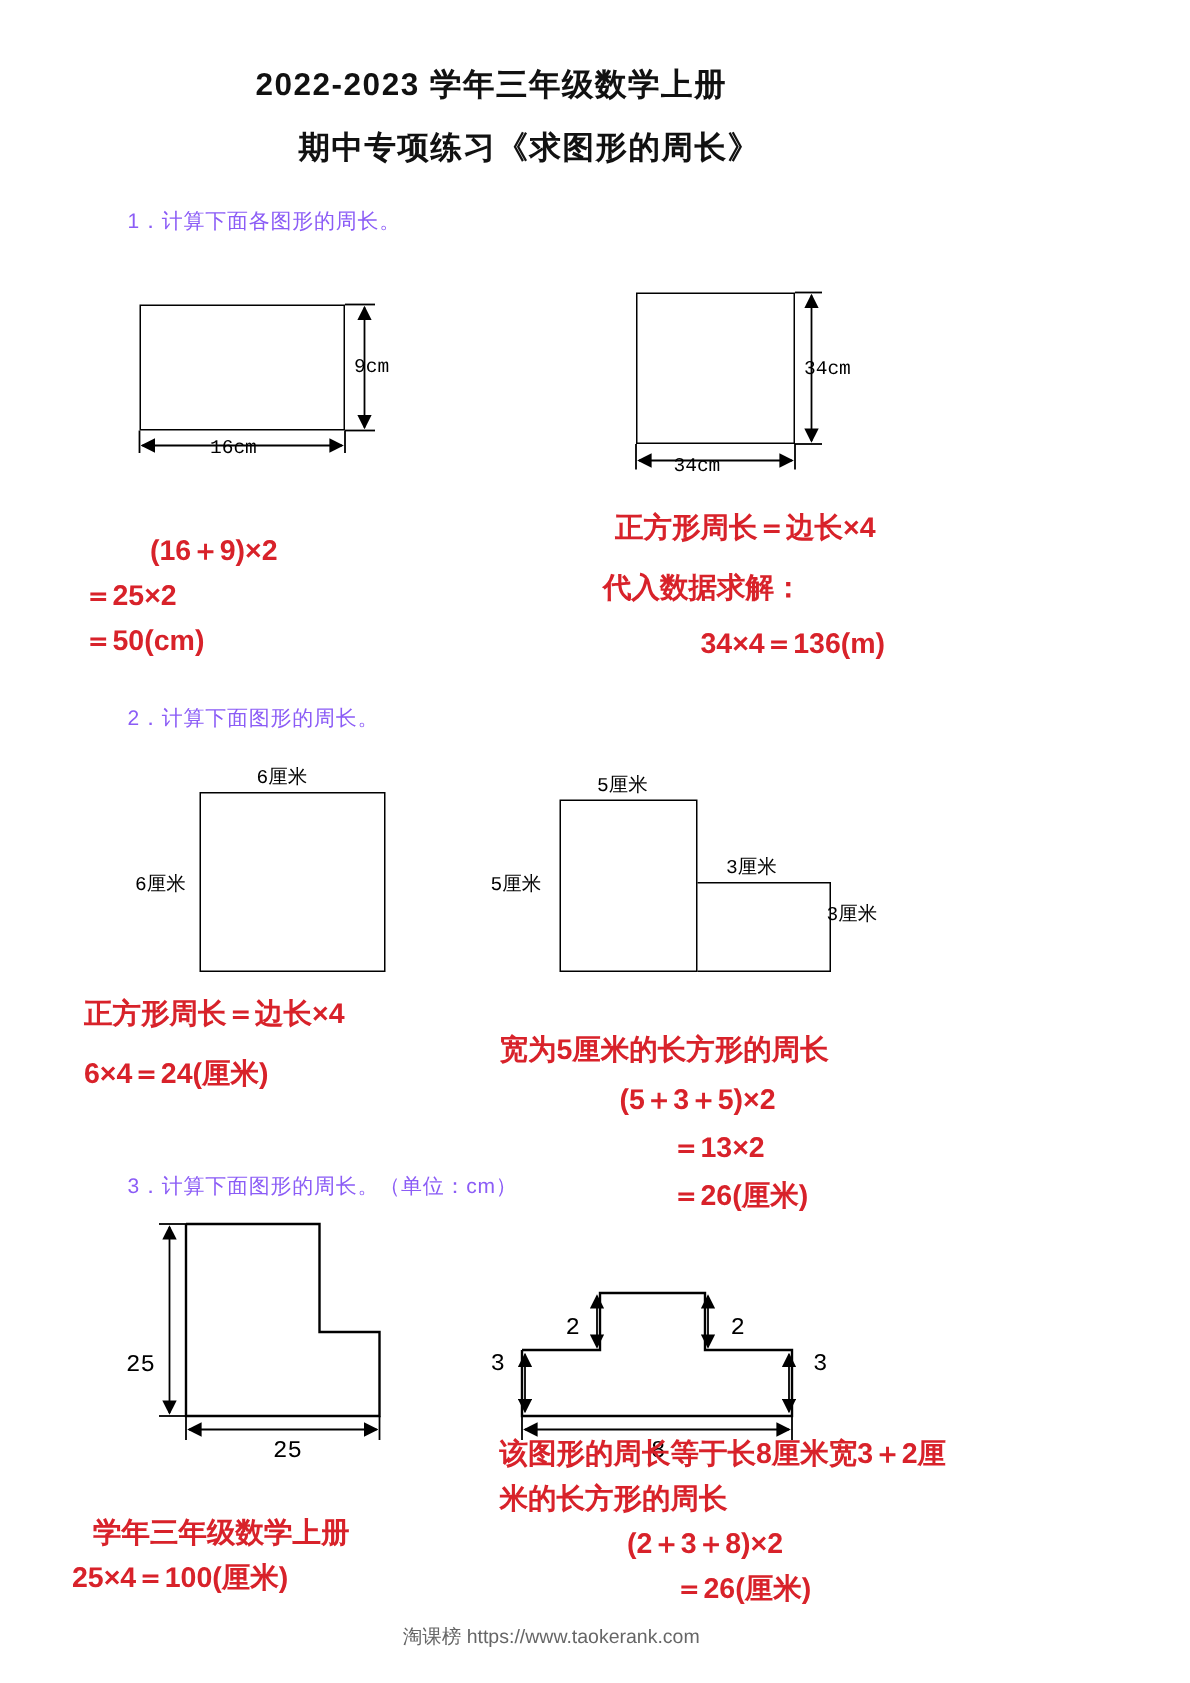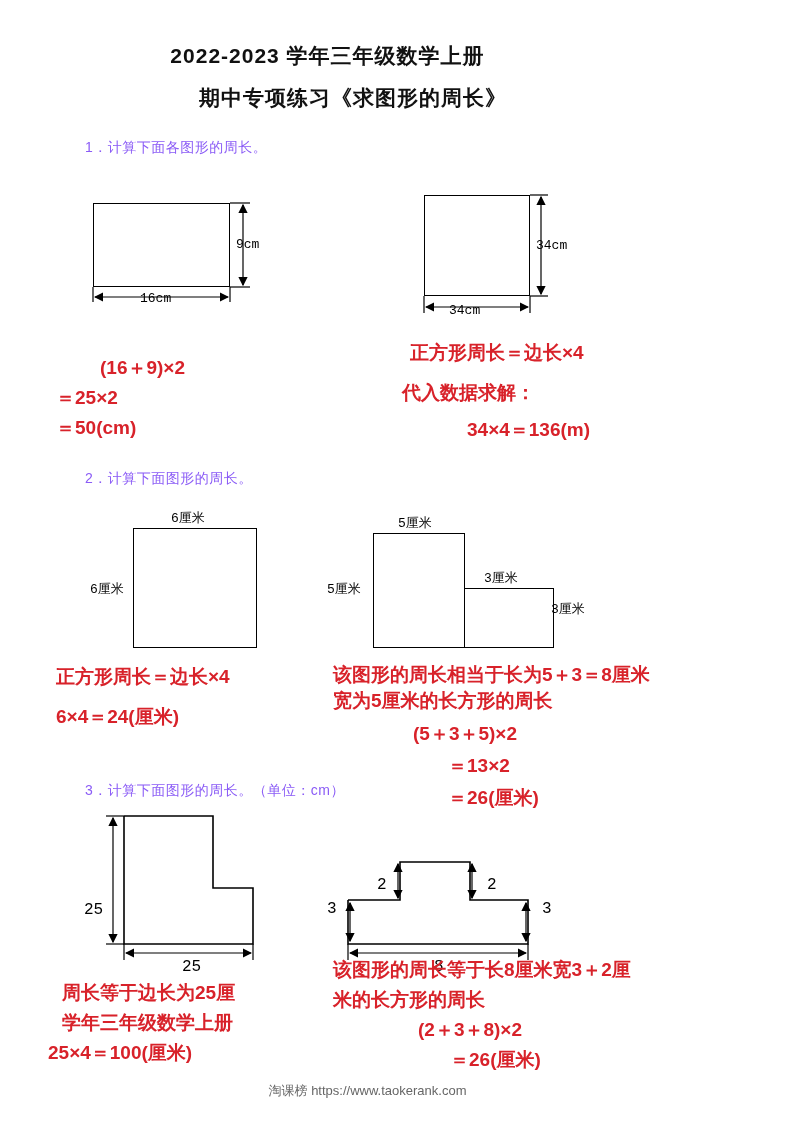--- a/index.html
+++ b/index.html
@@ -129,7 +129,6 @@
   <div class="red" style="left:56px; top:662px;">正方形周长＝边长×4</div>
   <div class="red" style="left:56px; top:702px;">6×4＝24(厘米)</div>
 
-  <div class="red" style="left:333px; top:660px;">该图形的周长相当于长为5＋3＝8厘米</div>
   <div class="red" style="left:333px; top:686px;">宽为5厘米的长方形的周长</div>
   <div class="red" style="left:413px; top:719px;">(5＋3＋5)×2</div>
   <div class="red" style="left:448px; top:751px;">＝13×2</div>

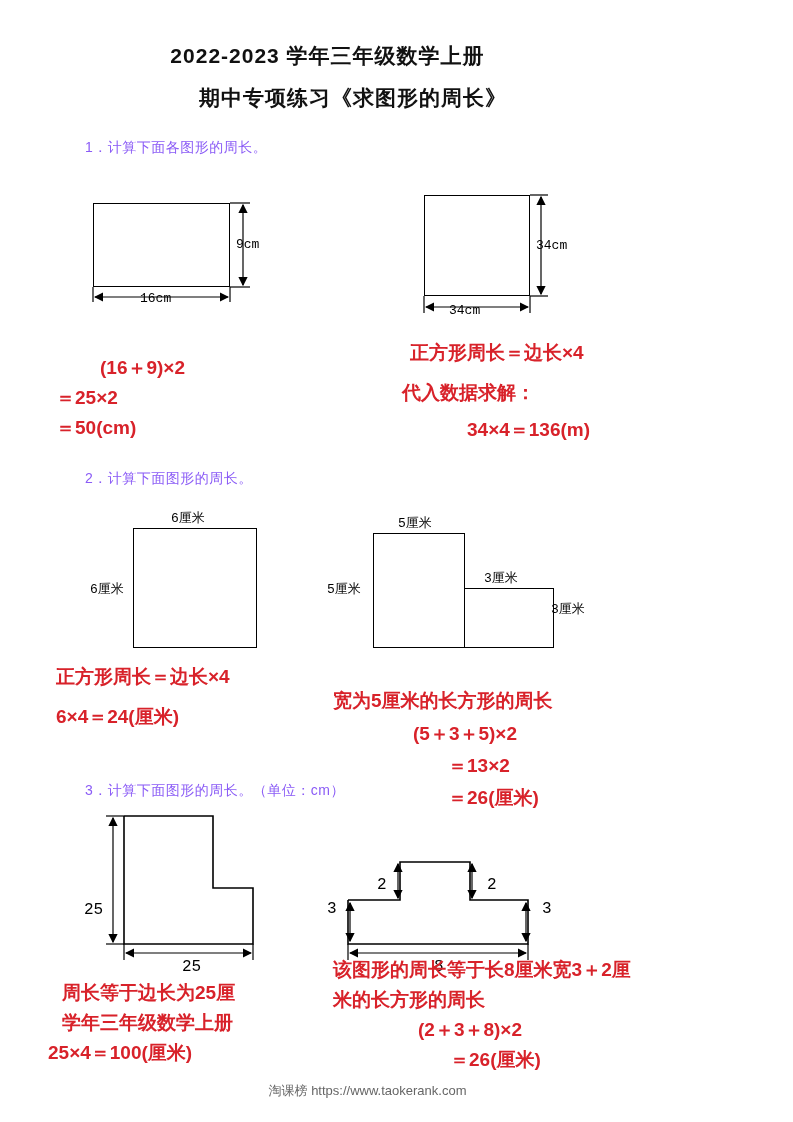--- a/index.html
+++ b/index.html
@@ -145,7 +145,6 @@
   <div class="lbl" style="left:542px; top:900px; font-size:16px;">3</div>
   <div class="lbl" style="left:434px; top:958px; font-size:16px;">8</div>
 
-  <div class="red" style="left:62px; top:978px;">周长等于边长为25厘</div>
   <div class="red" style="left:62px; top:1008px;">学年三年级数学上册</div>
   <div class="red" style="left:48px; top:1038px;">25×4＝100(厘米)</div>
 

